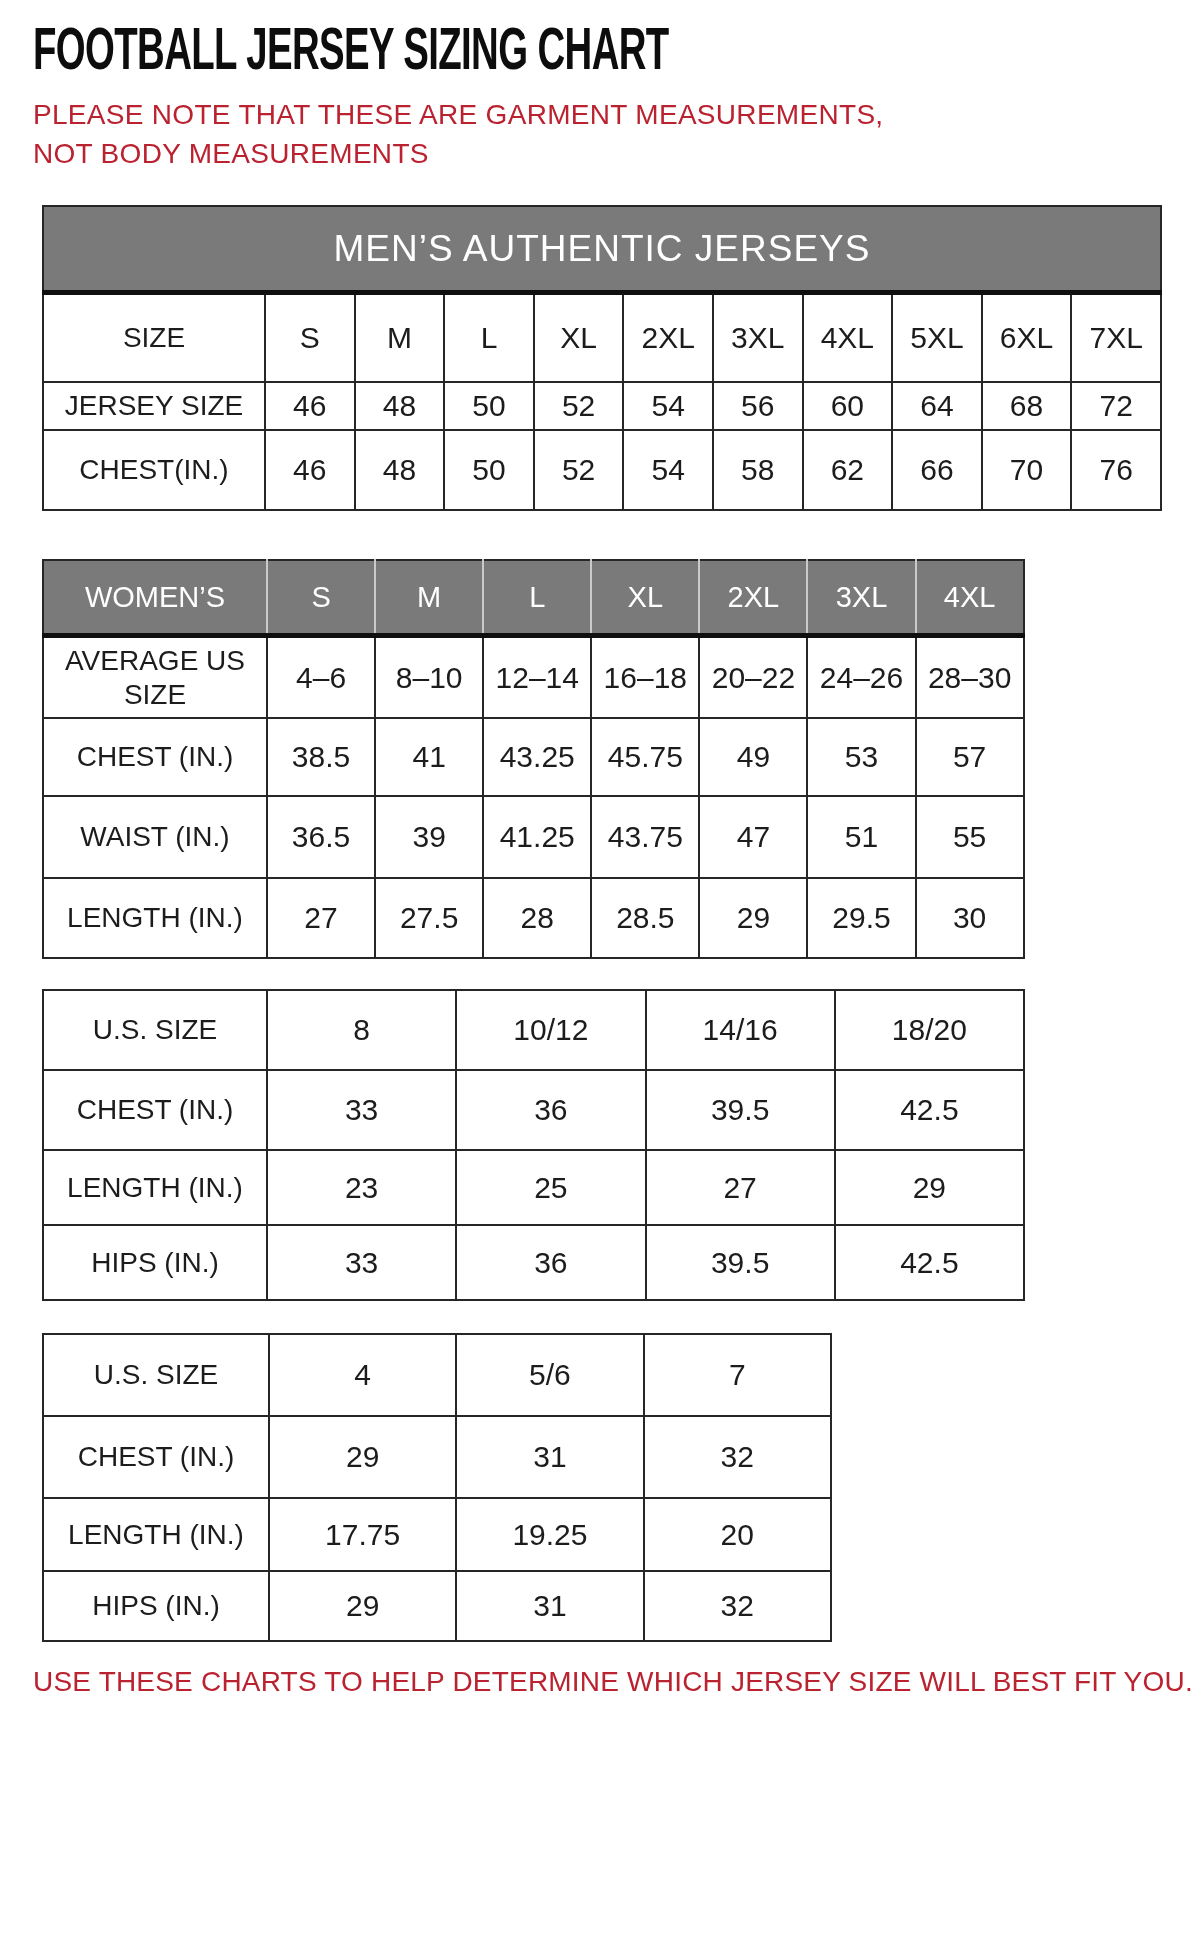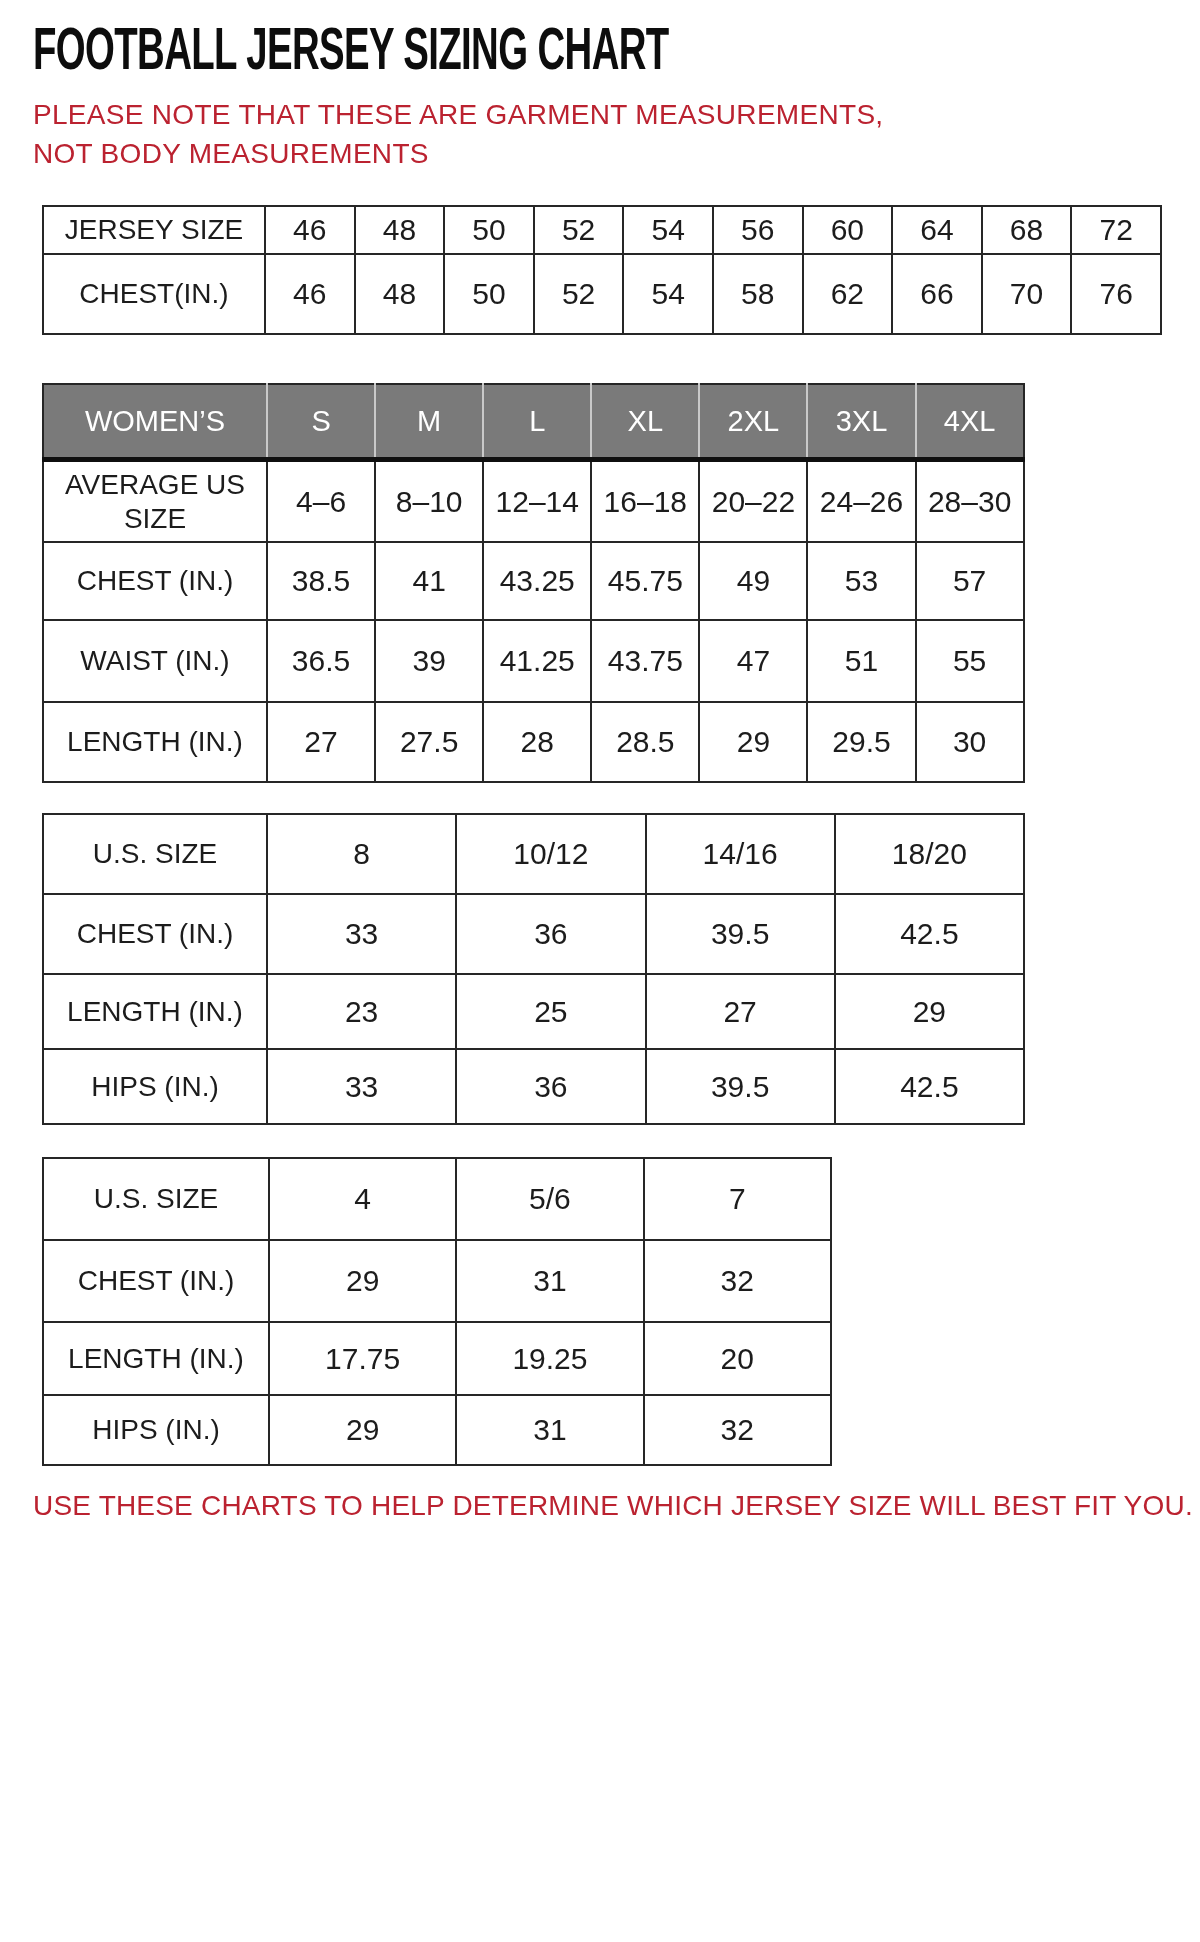--- a/index.html
+++ b/index.html
@@ -105,6 +105,9 @@
       <col style="width:89.6px">
   </colgroup>
   <tbody>
+      <tr class="banner" style="height:86px">
+    <th colspan="11">MEN’S AUTHENTIC JERSEYS</th>
+  </tr>
   <tr style="height:48px">
     <td class="label-cell">JERSEY SIZE</td>
     <td>46</td>

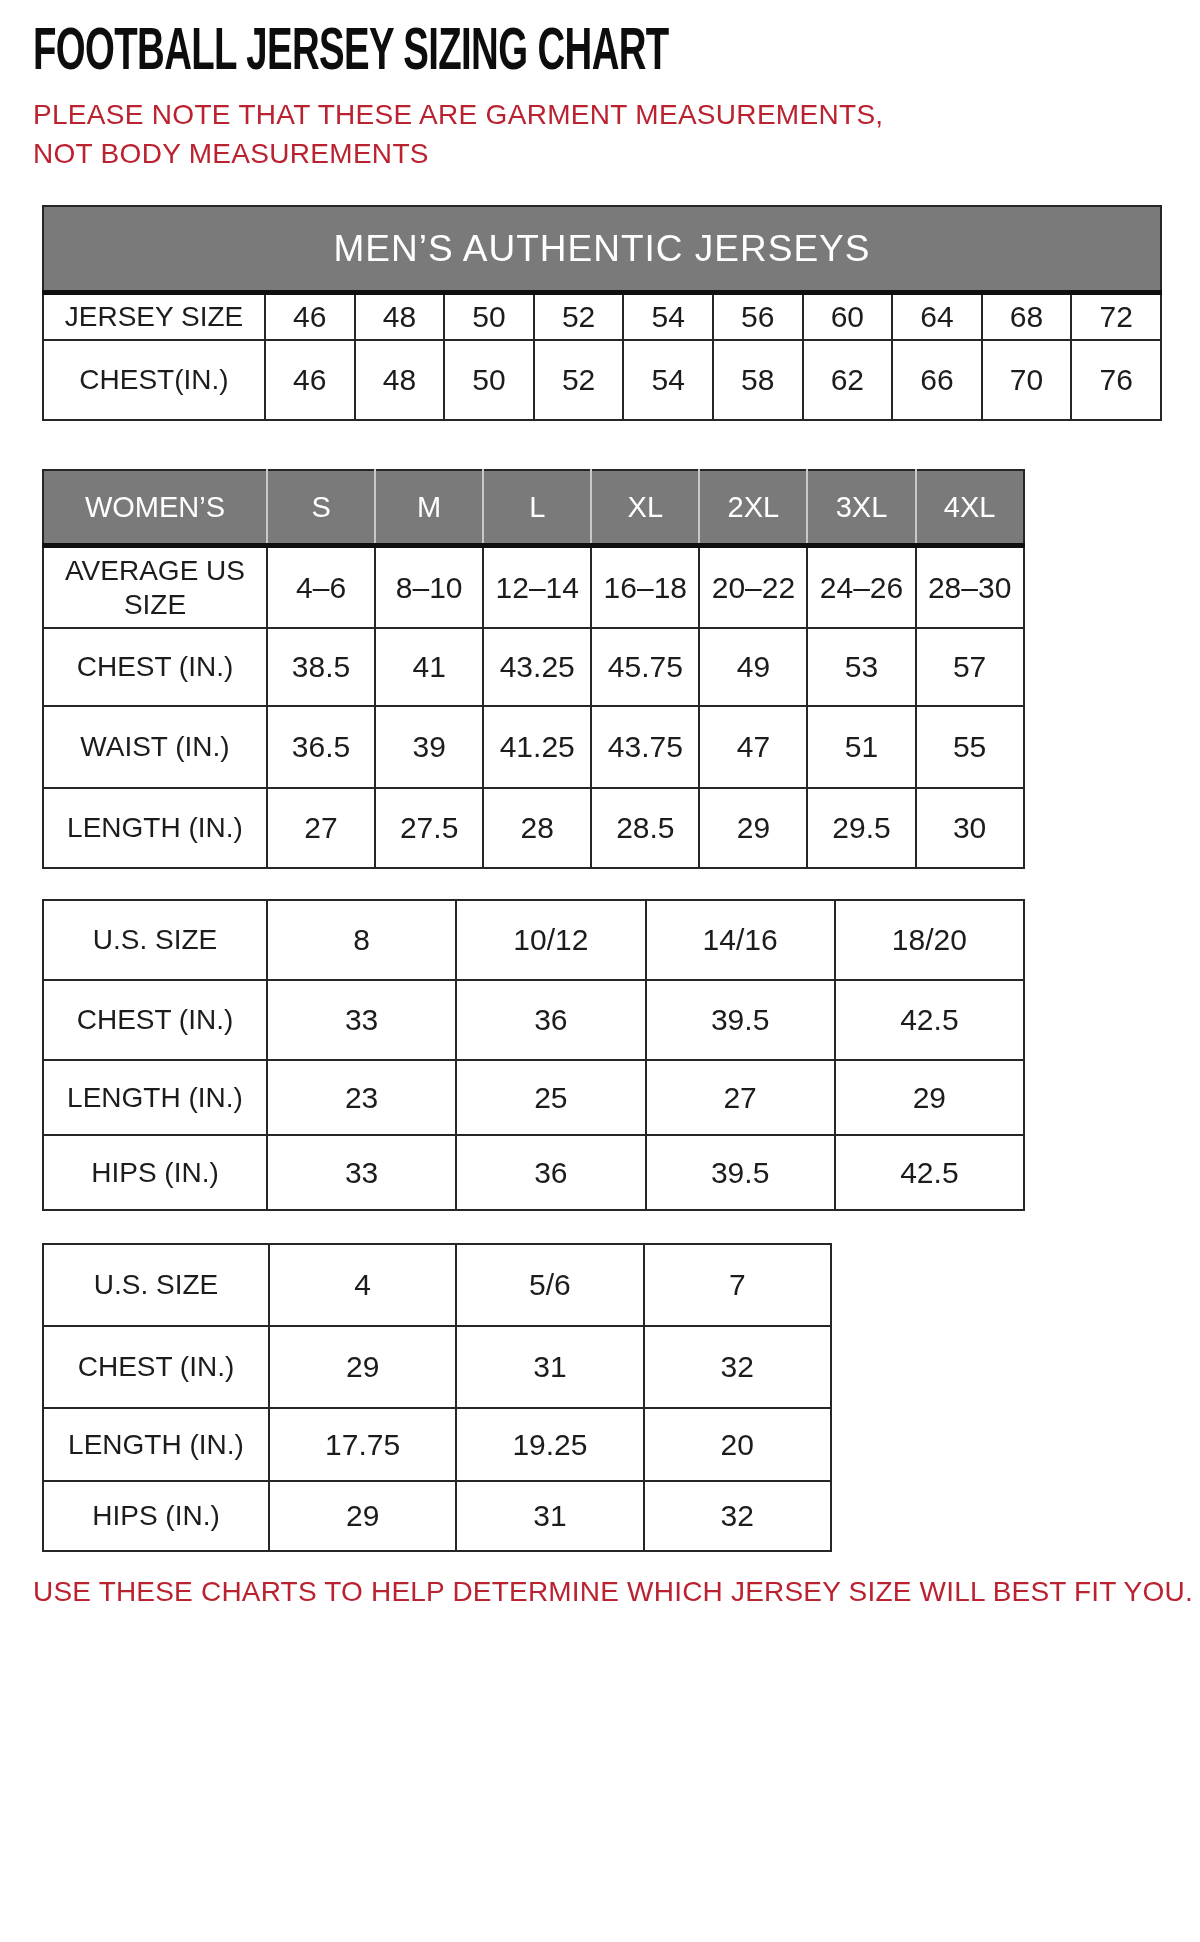--- a/index.html
+++ b/index.html
@@ -107,6 +107,19 @@
   <tbody>
       <tr class="banner" style="height:86px">
     <th colspan="11">MEN’S AUTHENTIC JERSEYS</th>
+  </tr>
+  <tr style="height:90px">
+    <td class="label-cell">SIZE</td>
+    <td>S</td>
+    <td>M</td>
+    <td>L</td>
+    <td>XL</td>
+    <td>2XL</td>
+    <td>3XL</td>
+    <td>4XL</td>
+    <td>5XL</td>
+    <td>6XL</td>
+    <td>7XL</td>
   </tr>
   <tr style="height:48px">
     <td class="label-cell">JERSEY SIZE</td>

